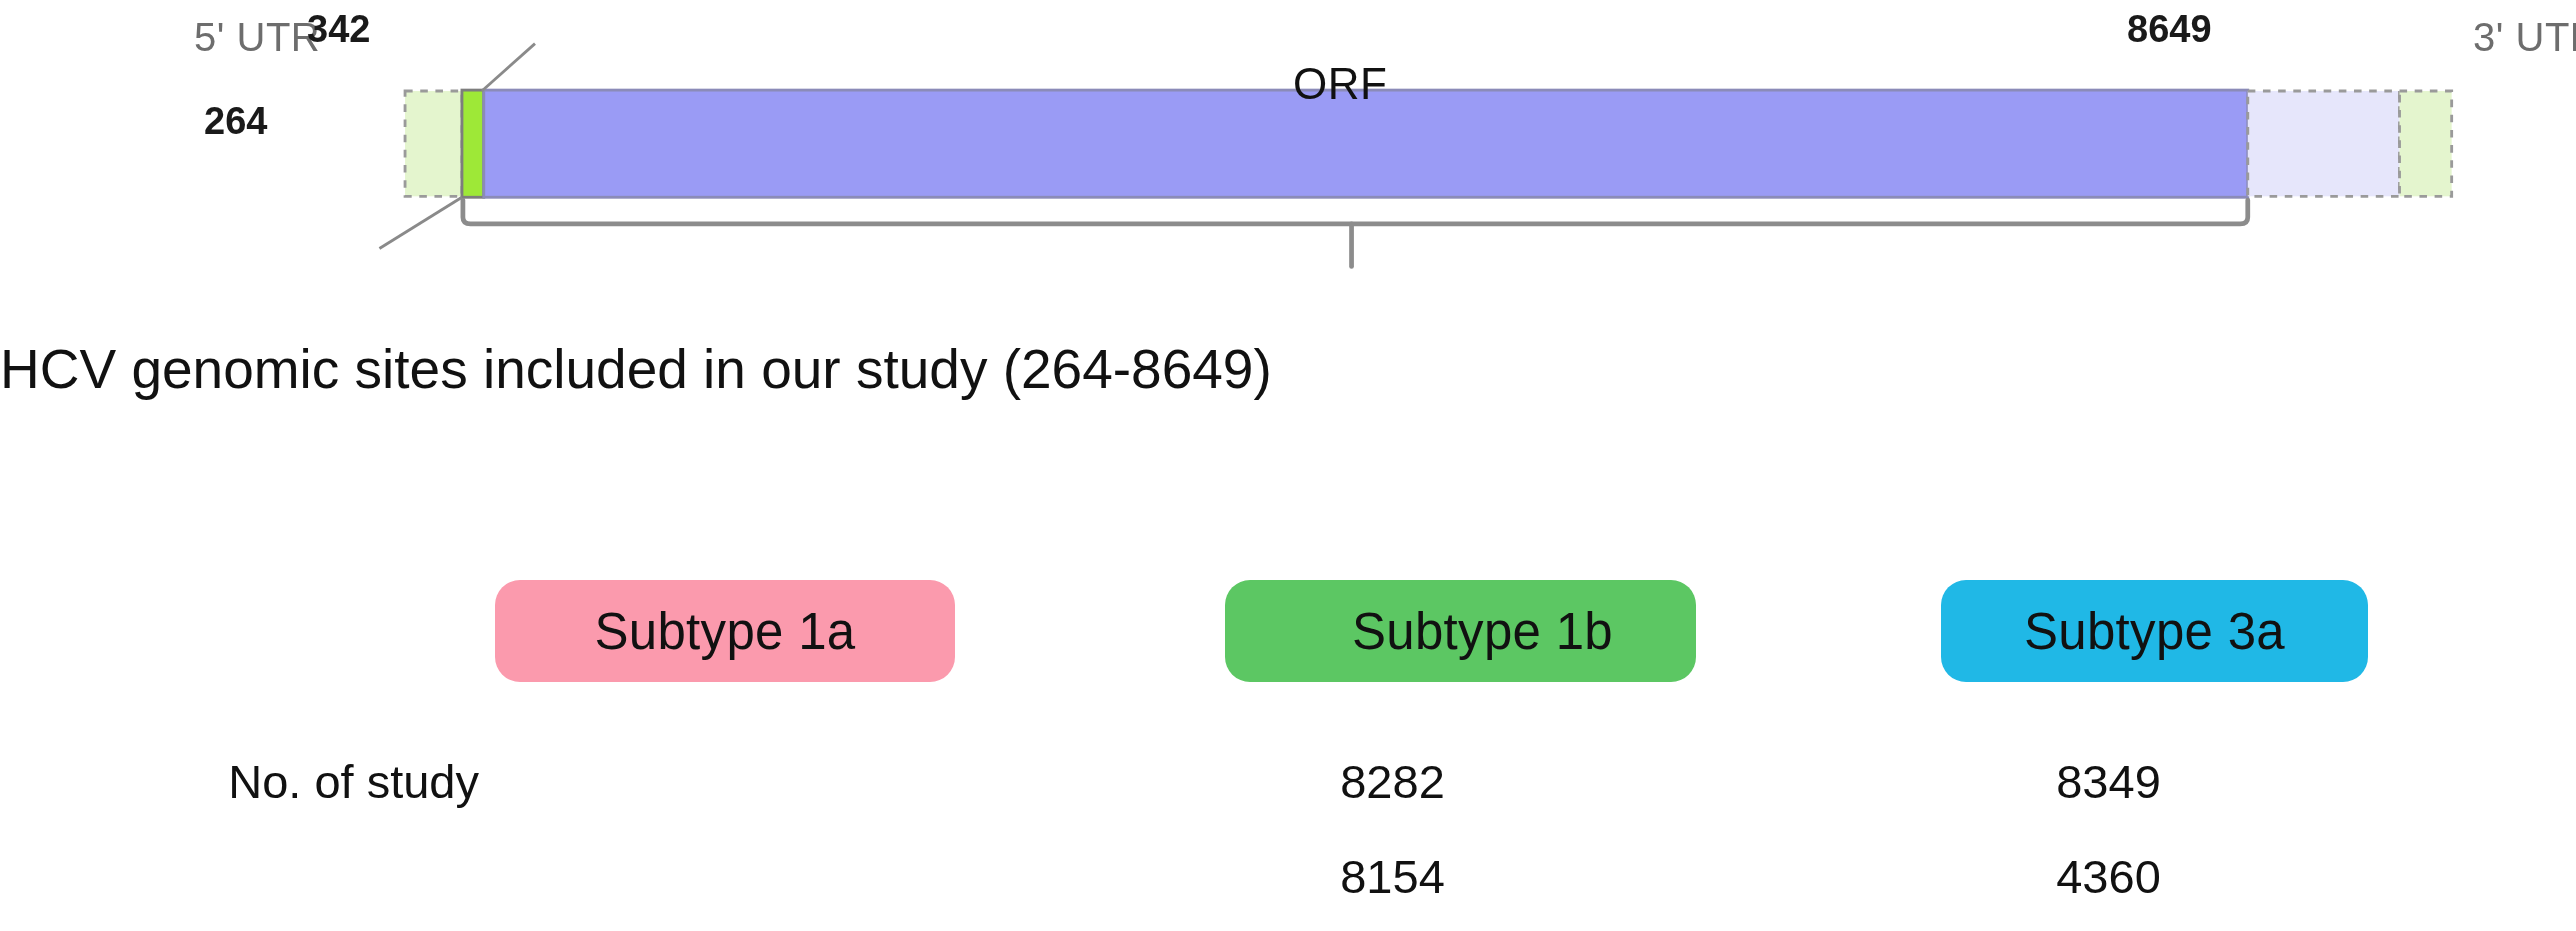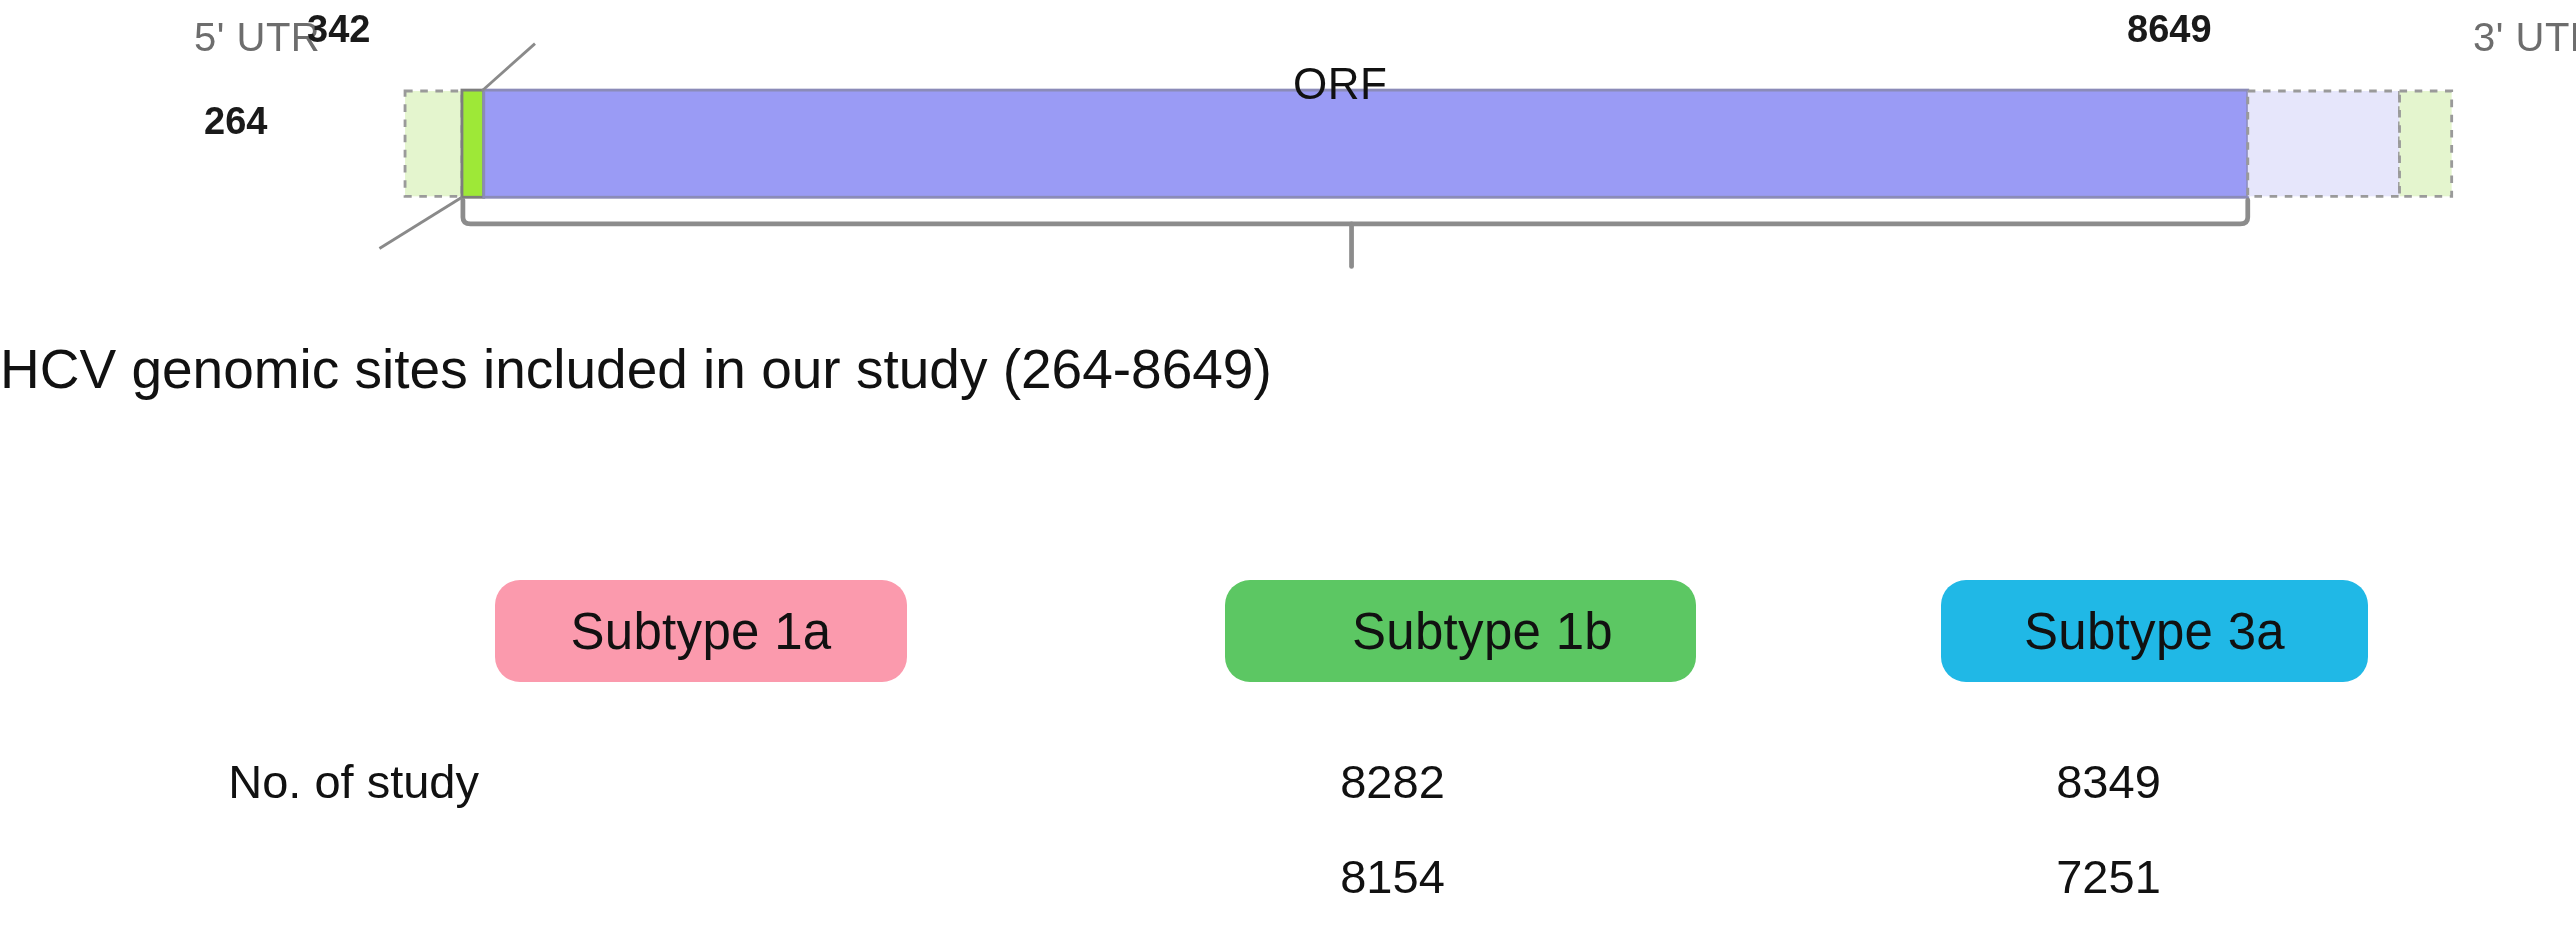--- a/index.html
+++ b/index.html
@@ -63,7 +63,7 @@
     color:#111111;
     letter-spacing:0.3px;
   }
-  #pill-0 { left:495px;  top:580px; width:412px; }
+  #pill-0 { left:495px;  top:580px; width:460px; }
   #pill-1 { left:1225px; top:580px; width:427px; }
   #pill-2 { left:1941px; top:580px; width:427px; }
 

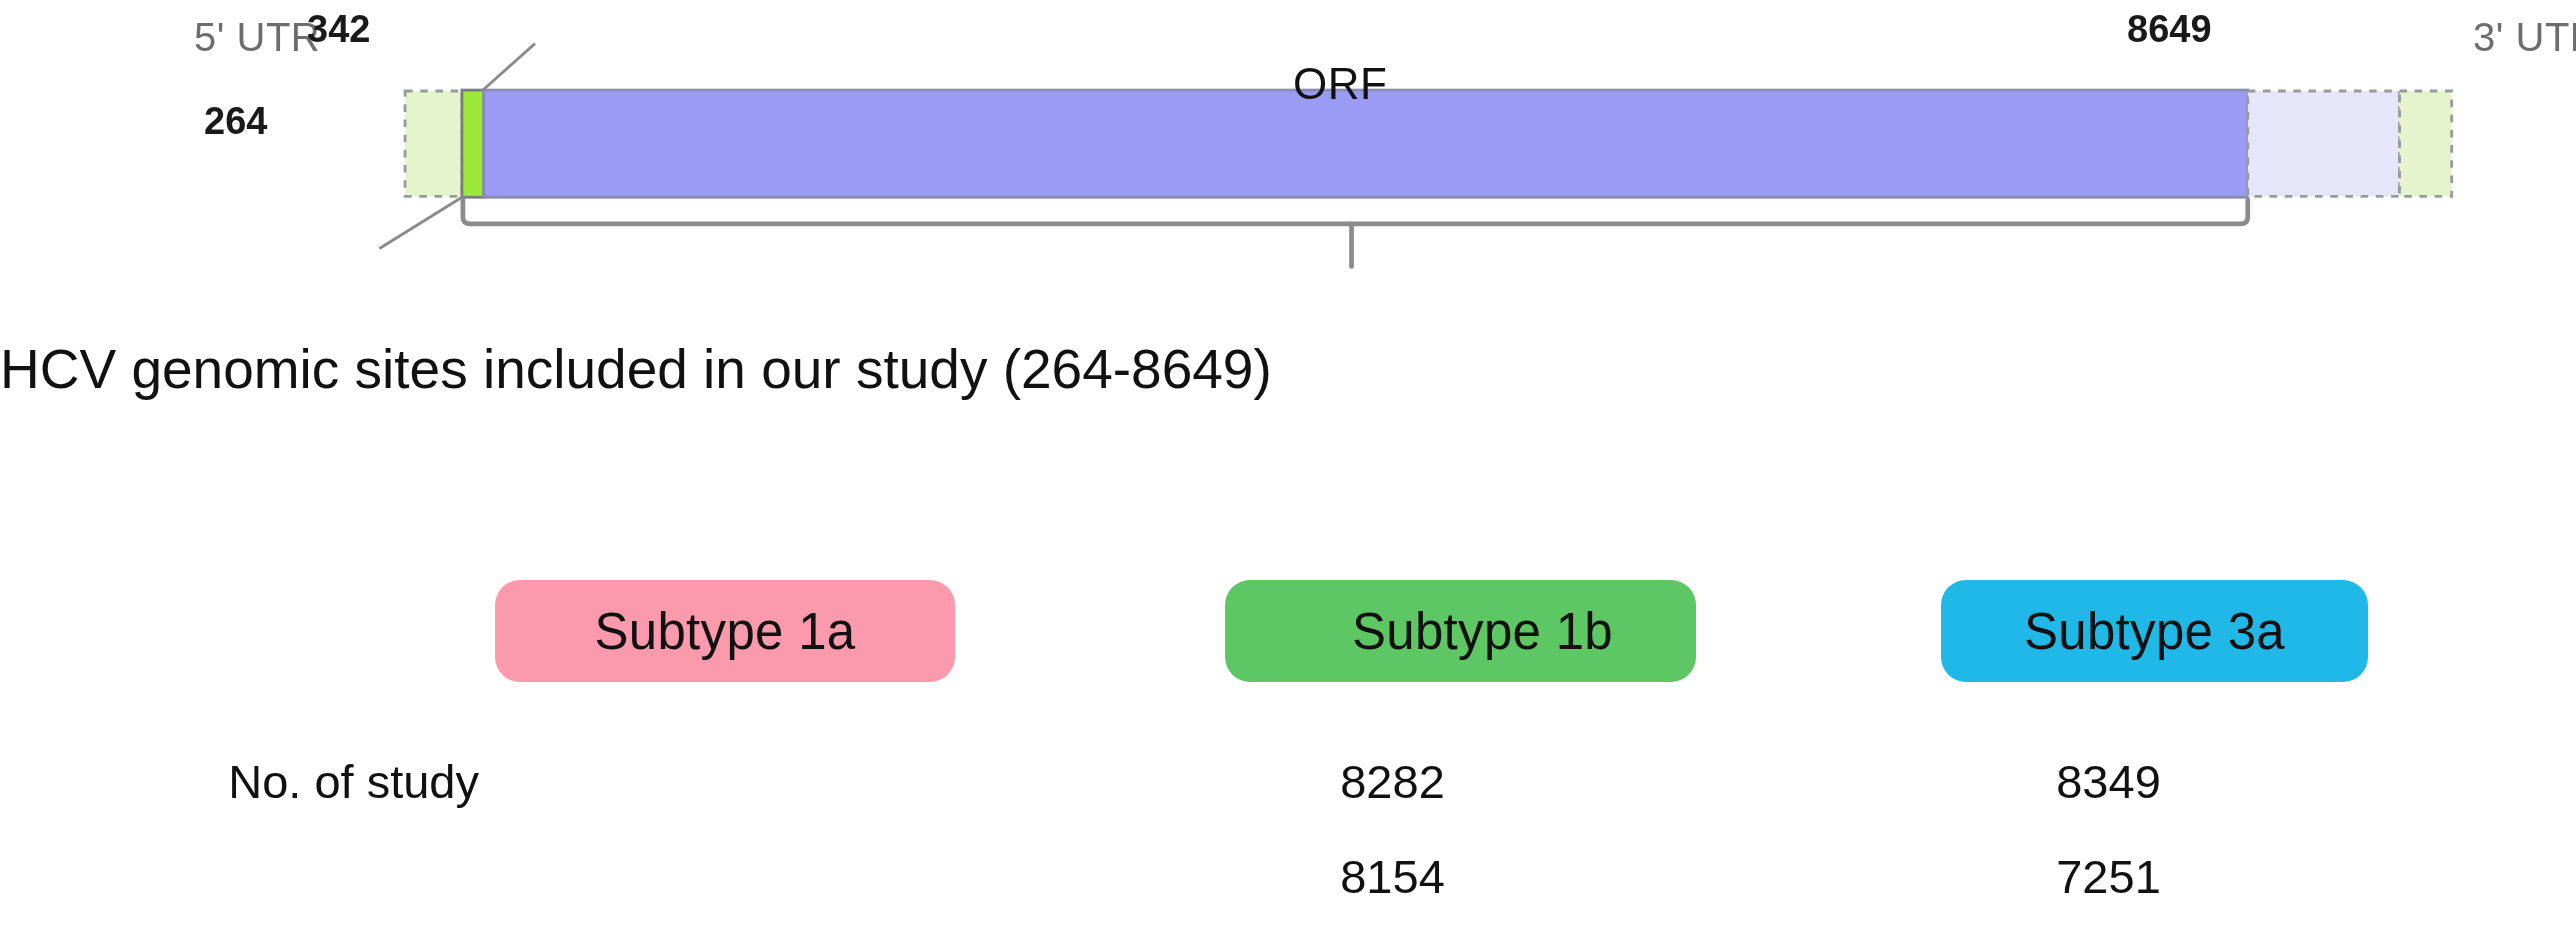--- a/index.html
+++ b/index.html
@@ -141,7 +141,7 @@
   <div class="cell" id="cell-0-1">8282</div>
   <div class="cell" id="cell-0-2">8349</div>
   <div class="cell" id="cell-1-1">8154</div>
-  <div class="cell" id="cell-1-2">7251</div>
+  <div class="cell" id="cell-1-2">4360</div>
 
 </div>
 

